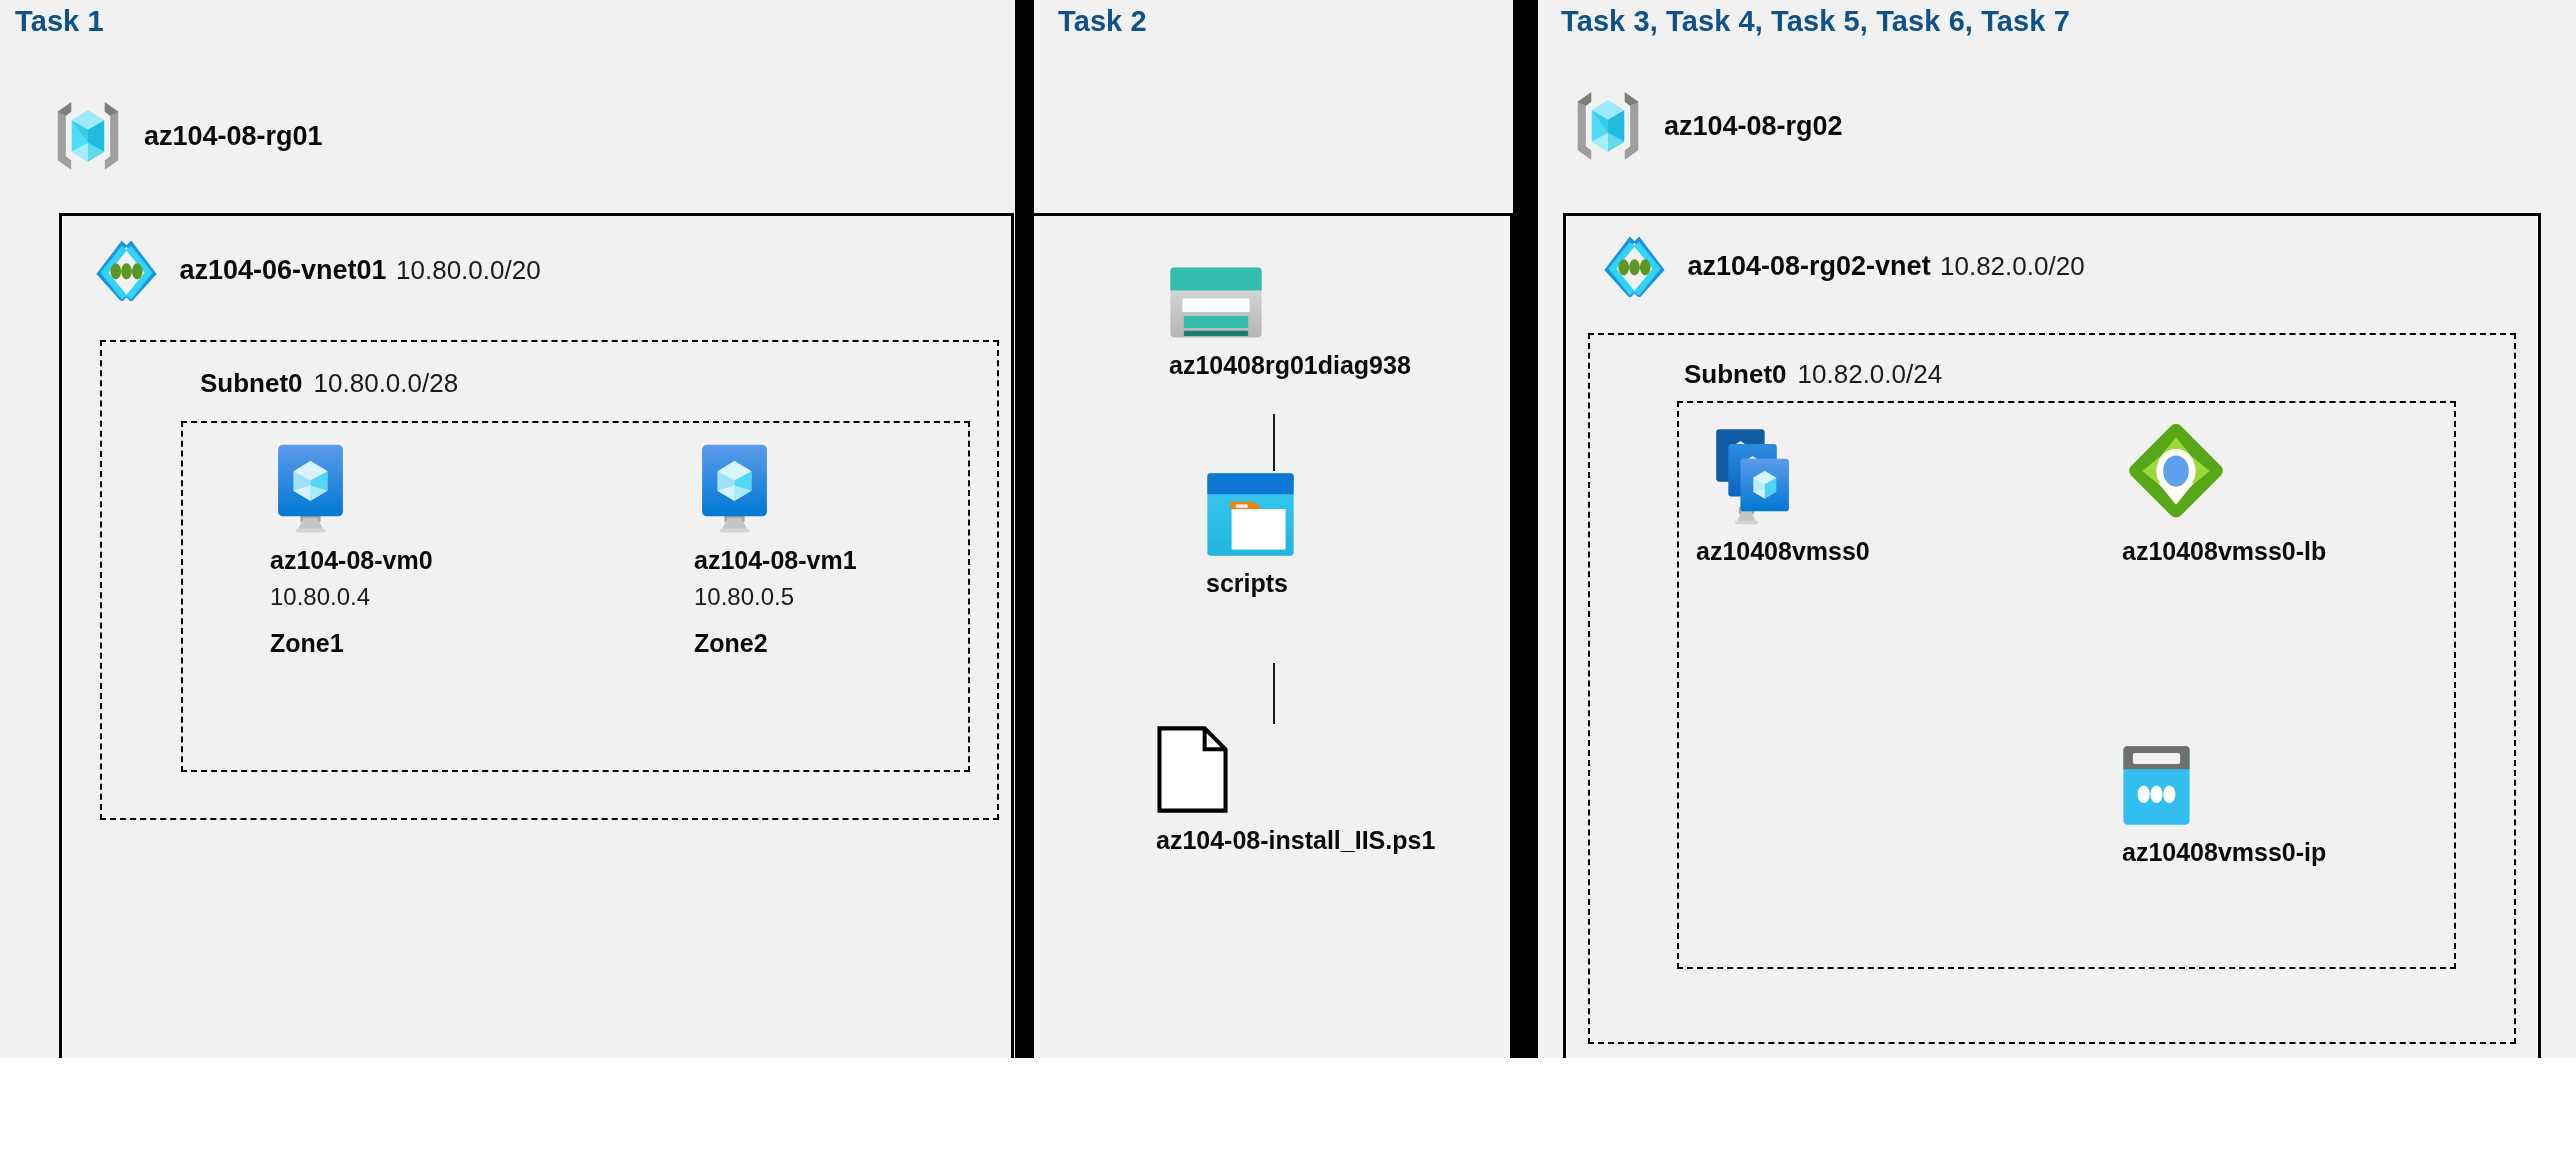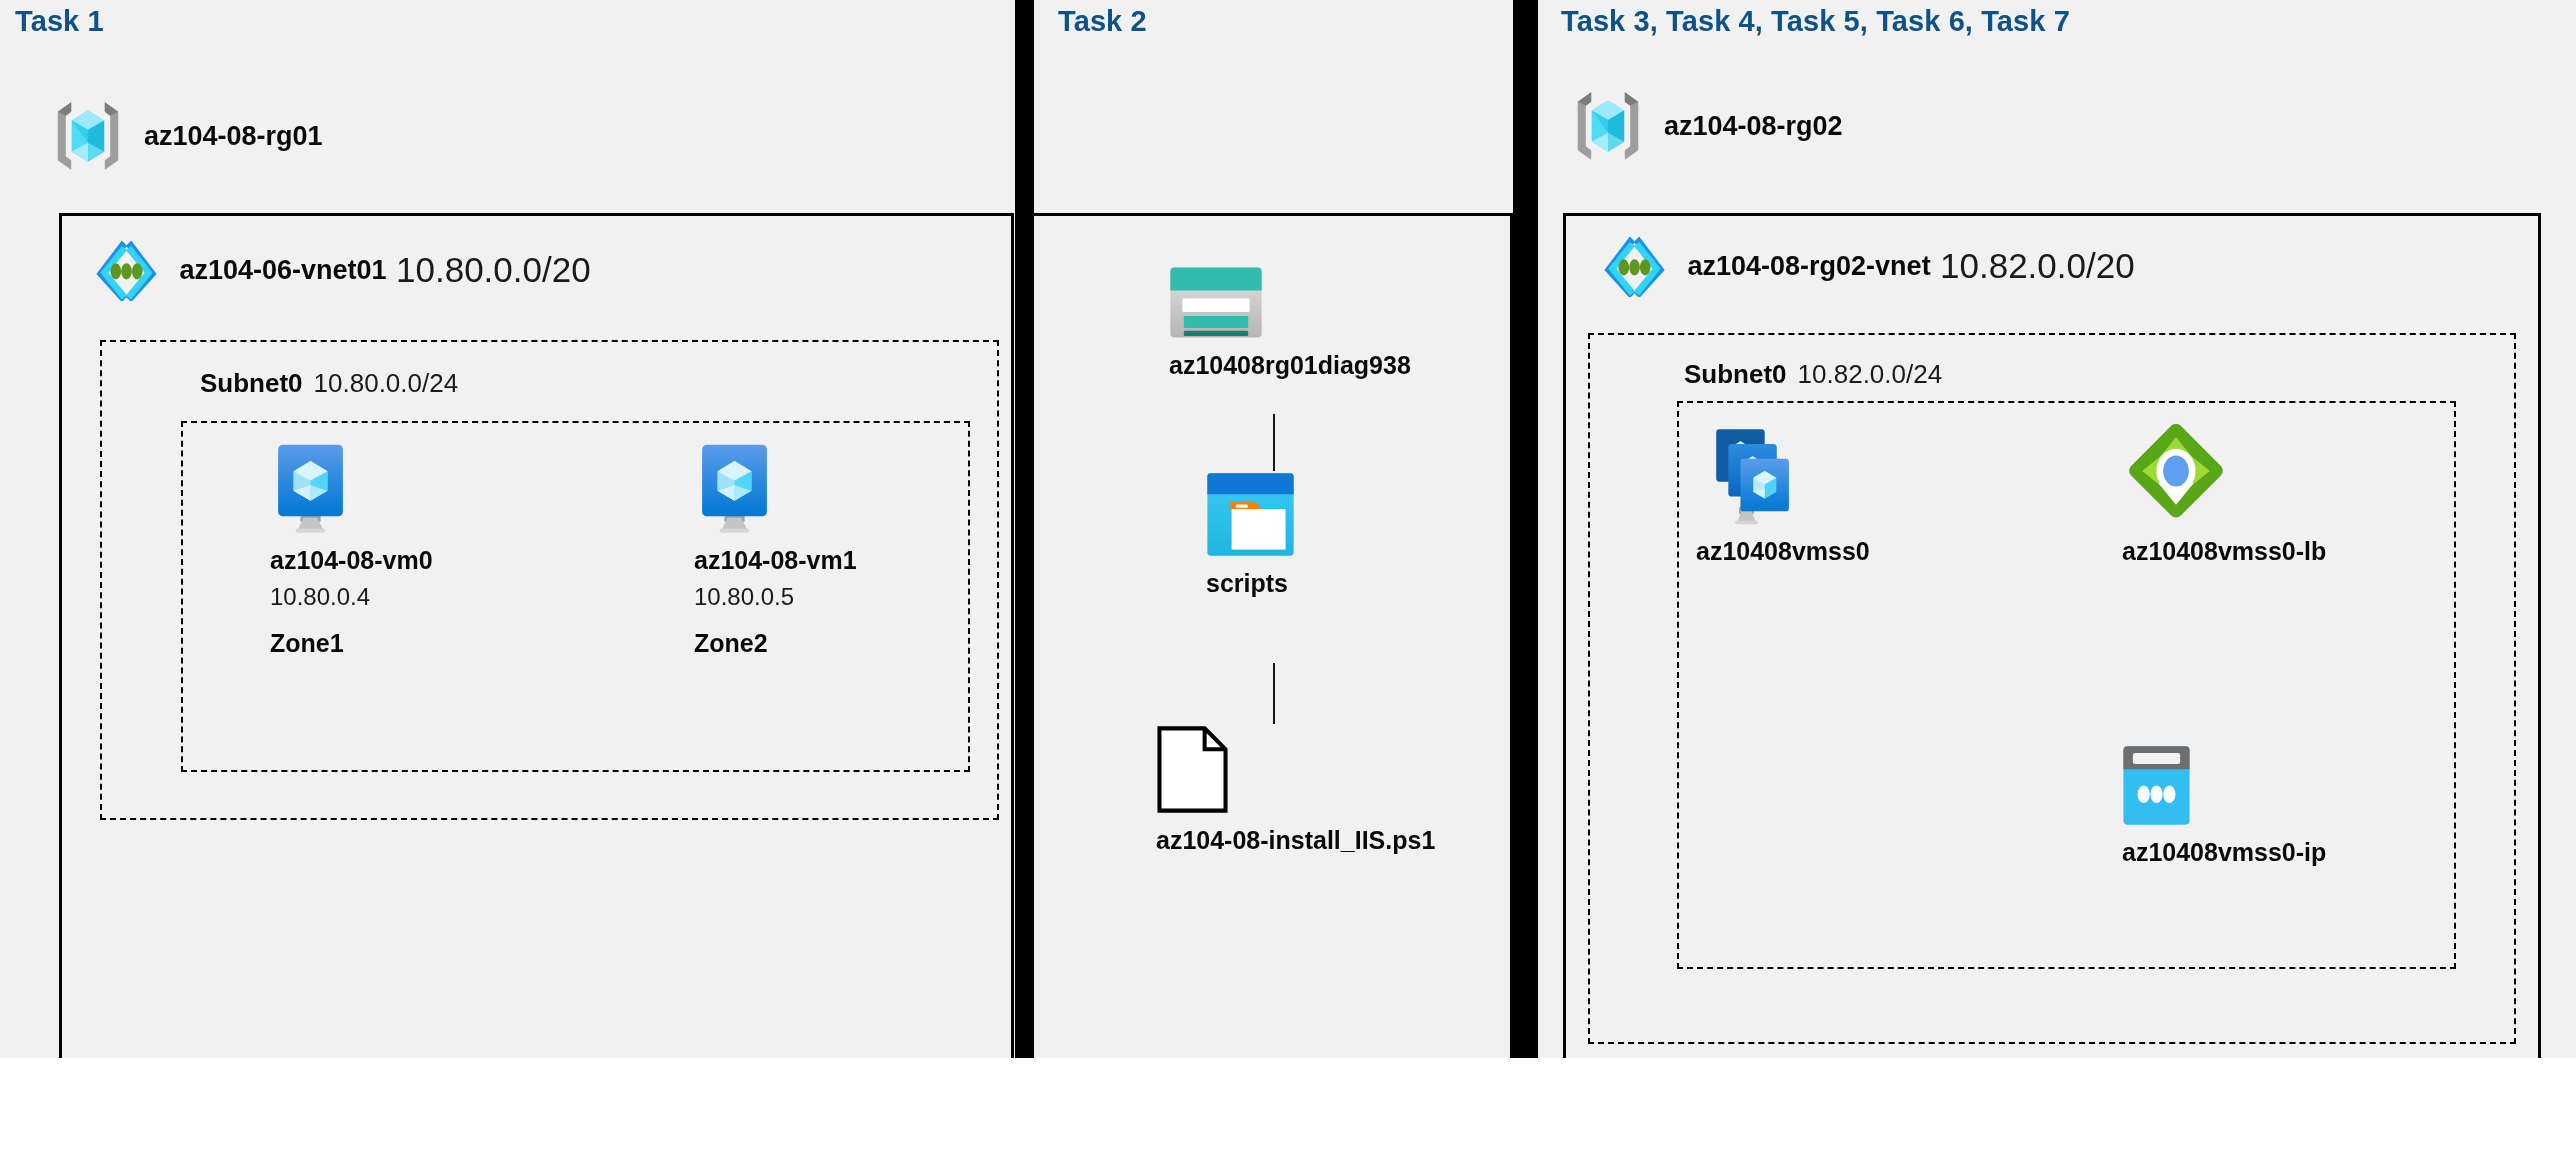--- a/index.html
+++ b/index.html
@@ -68,7 +68,7 @@
     color: #0a0a0a;
   }
   .hdr-cidr {
-    font-size: 35px;
+    font-size: 26px;
     font-weight: normal;
     color: #1a1a1a;
     margin-left: 9.4px;

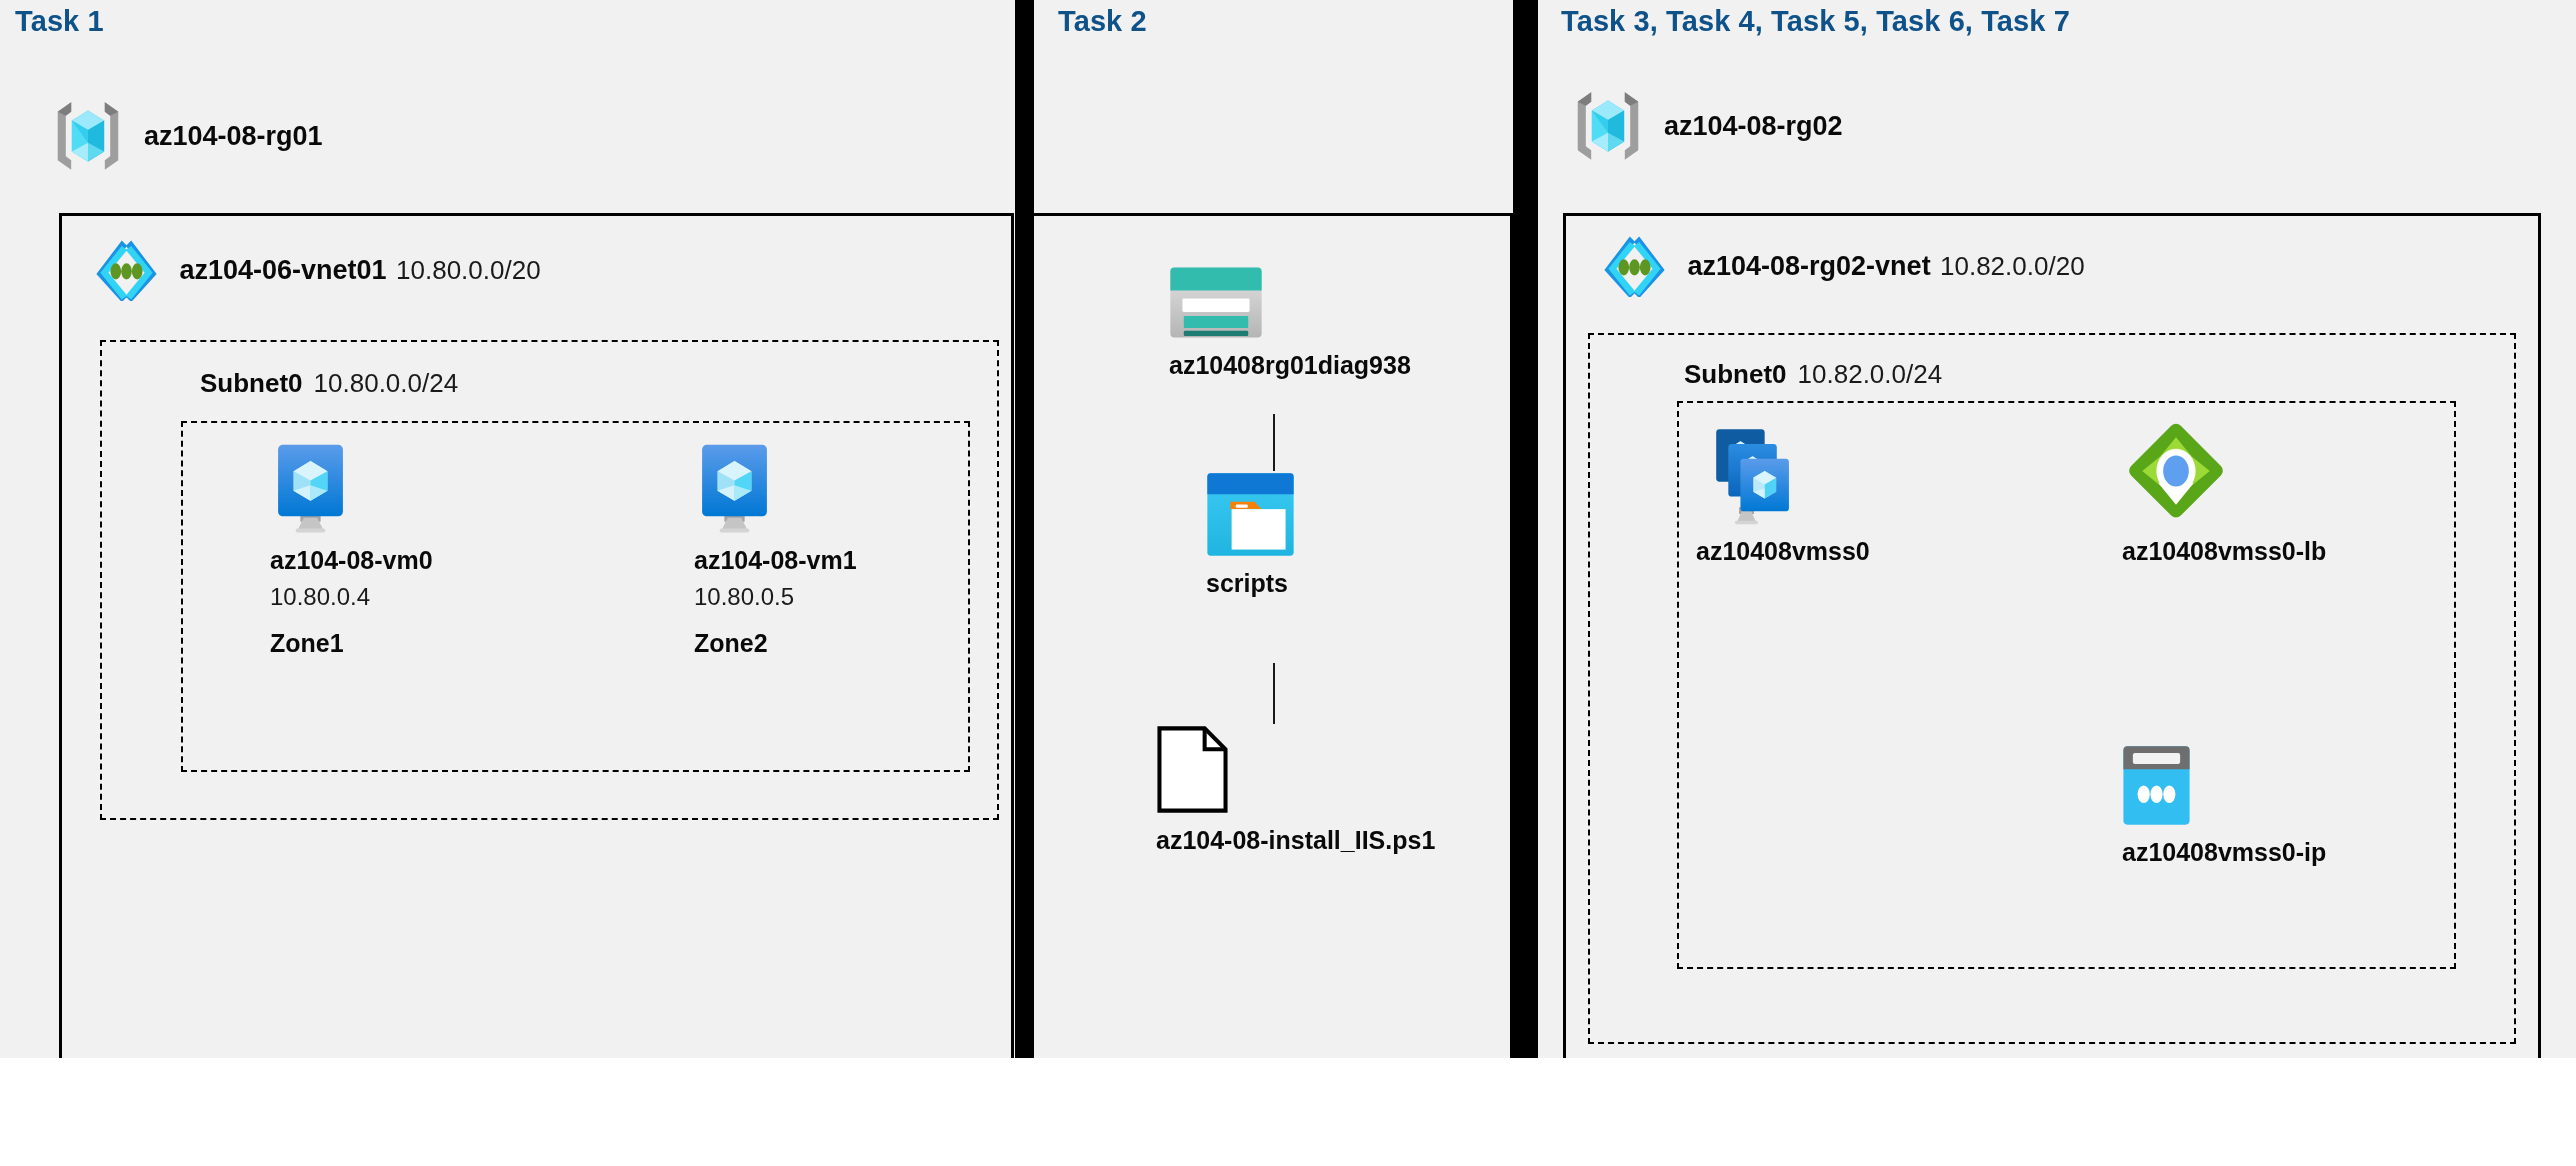--- a/index.html
+++ b/index.html
@@ -176,7 +176,7 @@
 
   <div class="subnet-row" style="left:200px; top:368px;">
     <span class="subnet-name">Subnet0</span>
-    <span class="subnet-cidr">10.80.0.0/24</span>
+    <span class="subnet-cidr">10.80.0.0/28</span>
   </div>
 
   <div class="dashed-box" style="left:181px; top:421px; width:789px; height:351px;"></div>

